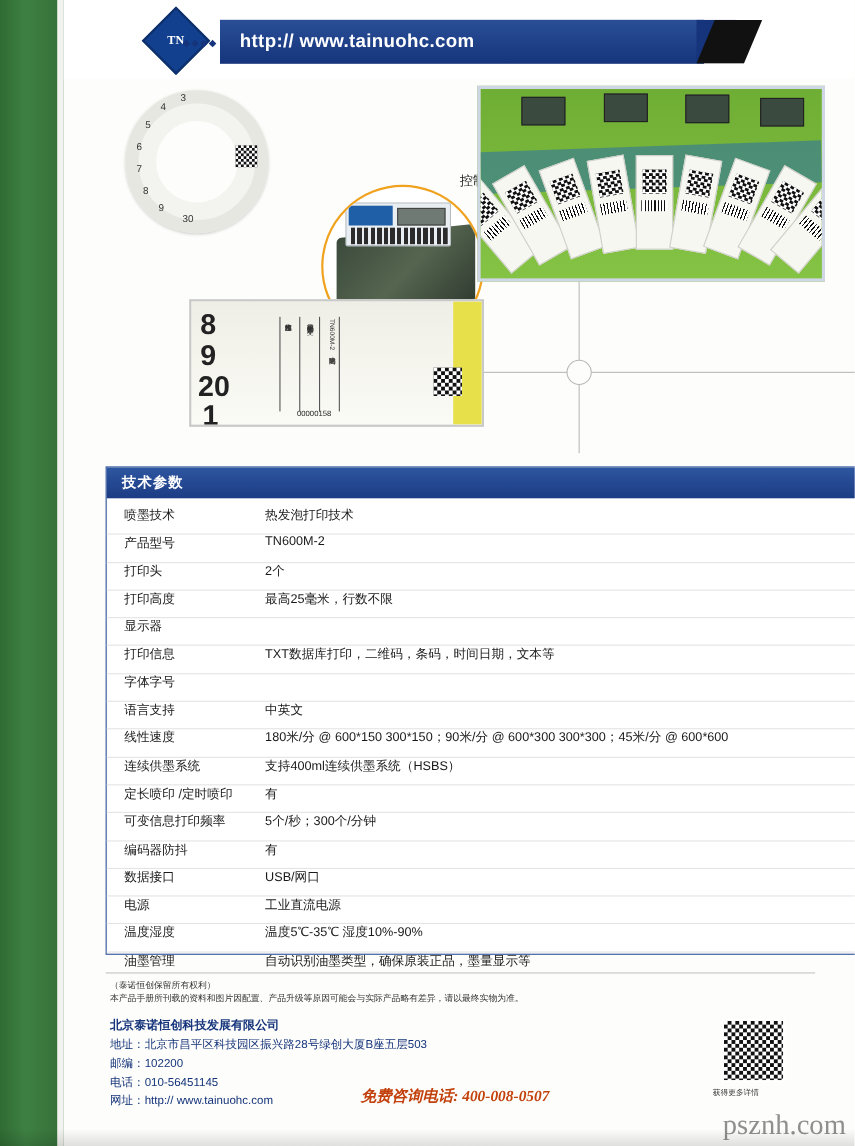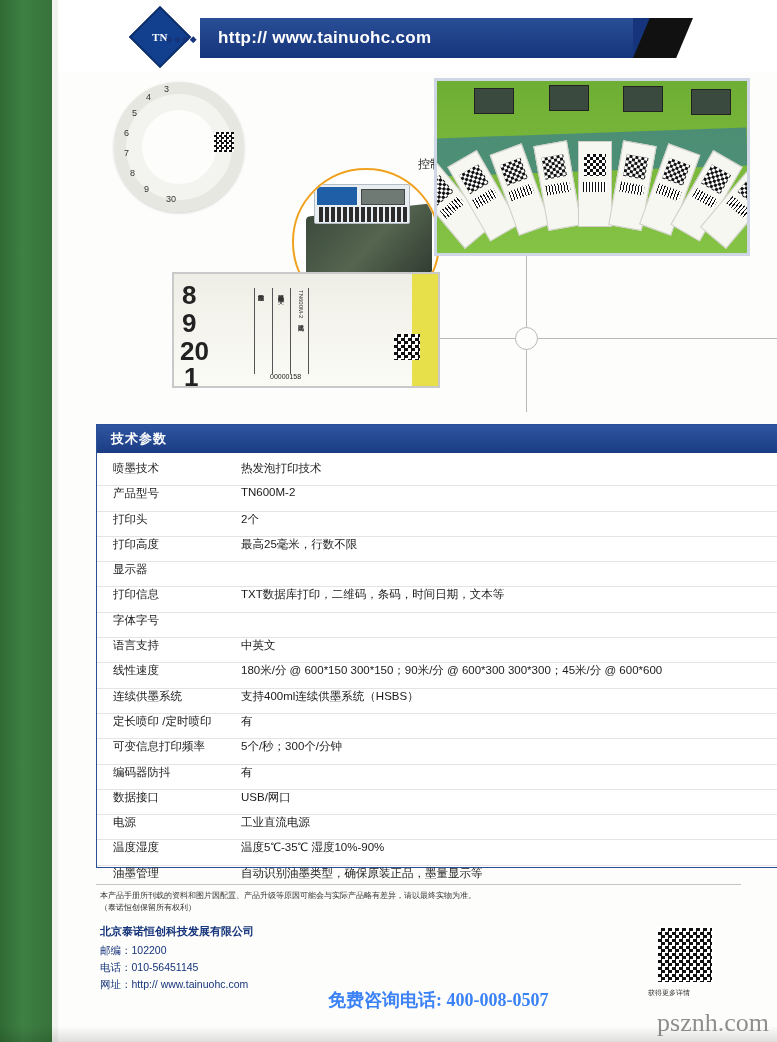--- a/index.html
+++ b/index.html
@@ -415,8 +415,8 @@
   <div class="footer">
     <div class="foot-line"></div>
     <div class="foot-note">
+      <div>（泰诺恒创保留所有权利）</div>
       <div>本产品手册所刊载的资料和图片因配置、产品升级等原因可能会与实际产品略有差异，请以最终实物为准。</div>
-      <div>（泰诺恒创保留所有权利）</div>
     </div>
     <div class="foot-company">北京泰诺恒创科技发展有限公司</div>
     <div class="foot-addr">

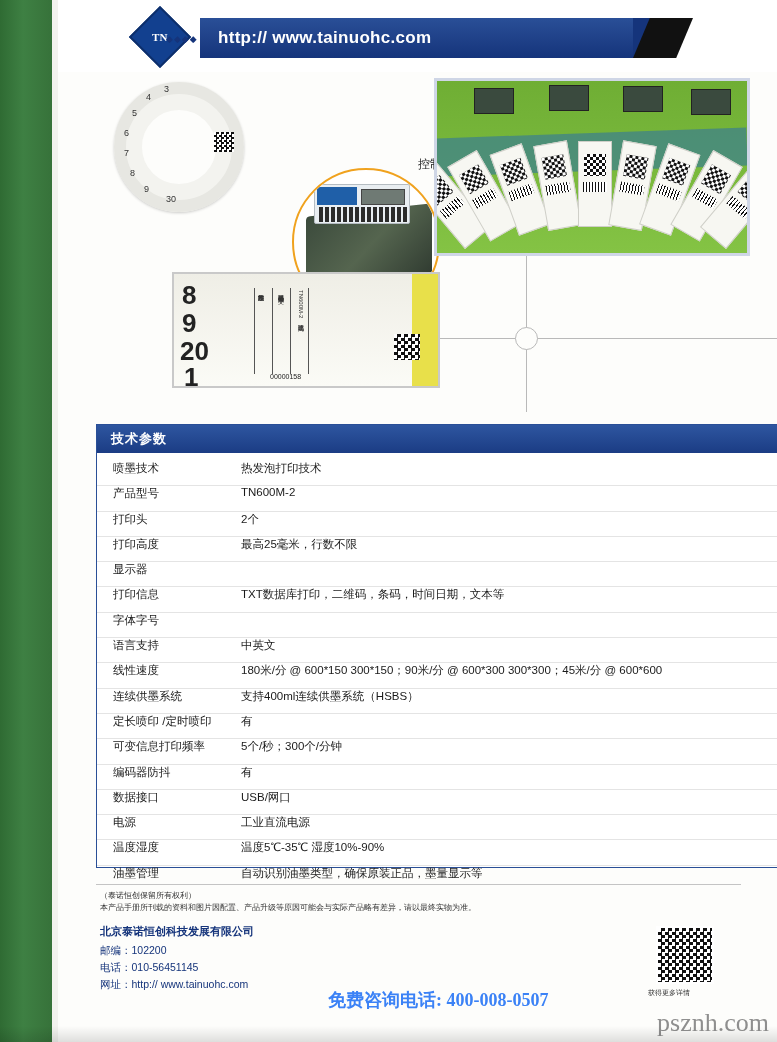--- a/index.html
+++ b/index.html
@@ -420,6 +420,7 @@
     </div>
     <div class="foot-company">北京泰诺恒创科技发展有限公司</div>
     <div class="foot-addr">
+      <div><span>地址：</span><span>北京市昌平区科技园区振兴路28号绿创大厦B座五层503</span></div>
       <div><span>邮编：</span><span>102200</span></div>
       <div><span>电话：</span><span>010-56451145</span></div>
       <div><span>网址：</span><span>http:// www.tainuohc.com</span></div>

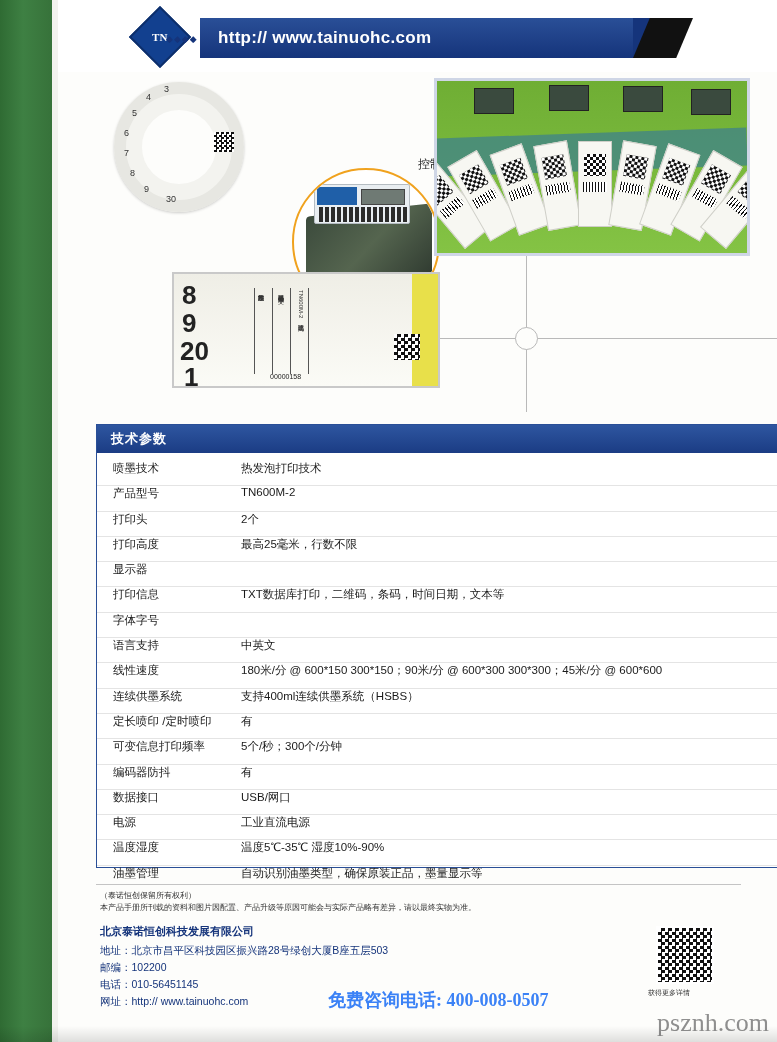--- a/index.html
+++ b/index.html
@@ -193,8 +193,8 @@
   .foot-company { position:absolute; left:4px; top:40px; font-size:11px; font-weight:bold; color:#15347b; }
   .foot-addr { position:absolute; left:4px; top:58px; font-size:10.5px; color:#15347b; line-height:17px; }
   .foot-hot {
-    position:absolute; left:232px; top:104px; font-size:18px; font-weight:bold;
-    color:#3b82f6; font-family:"Liberation Serif", serif;
+    position:absolute; left:232px; top:104px; font-size:14px; font-weight:bold;
+    color:#c2410c; font-style:italic; font-family:"Liberation Serif", serif;
   }
   .foot-qr {
     position:absolute; left:560px; top:42px; width:58px; height:58px;

